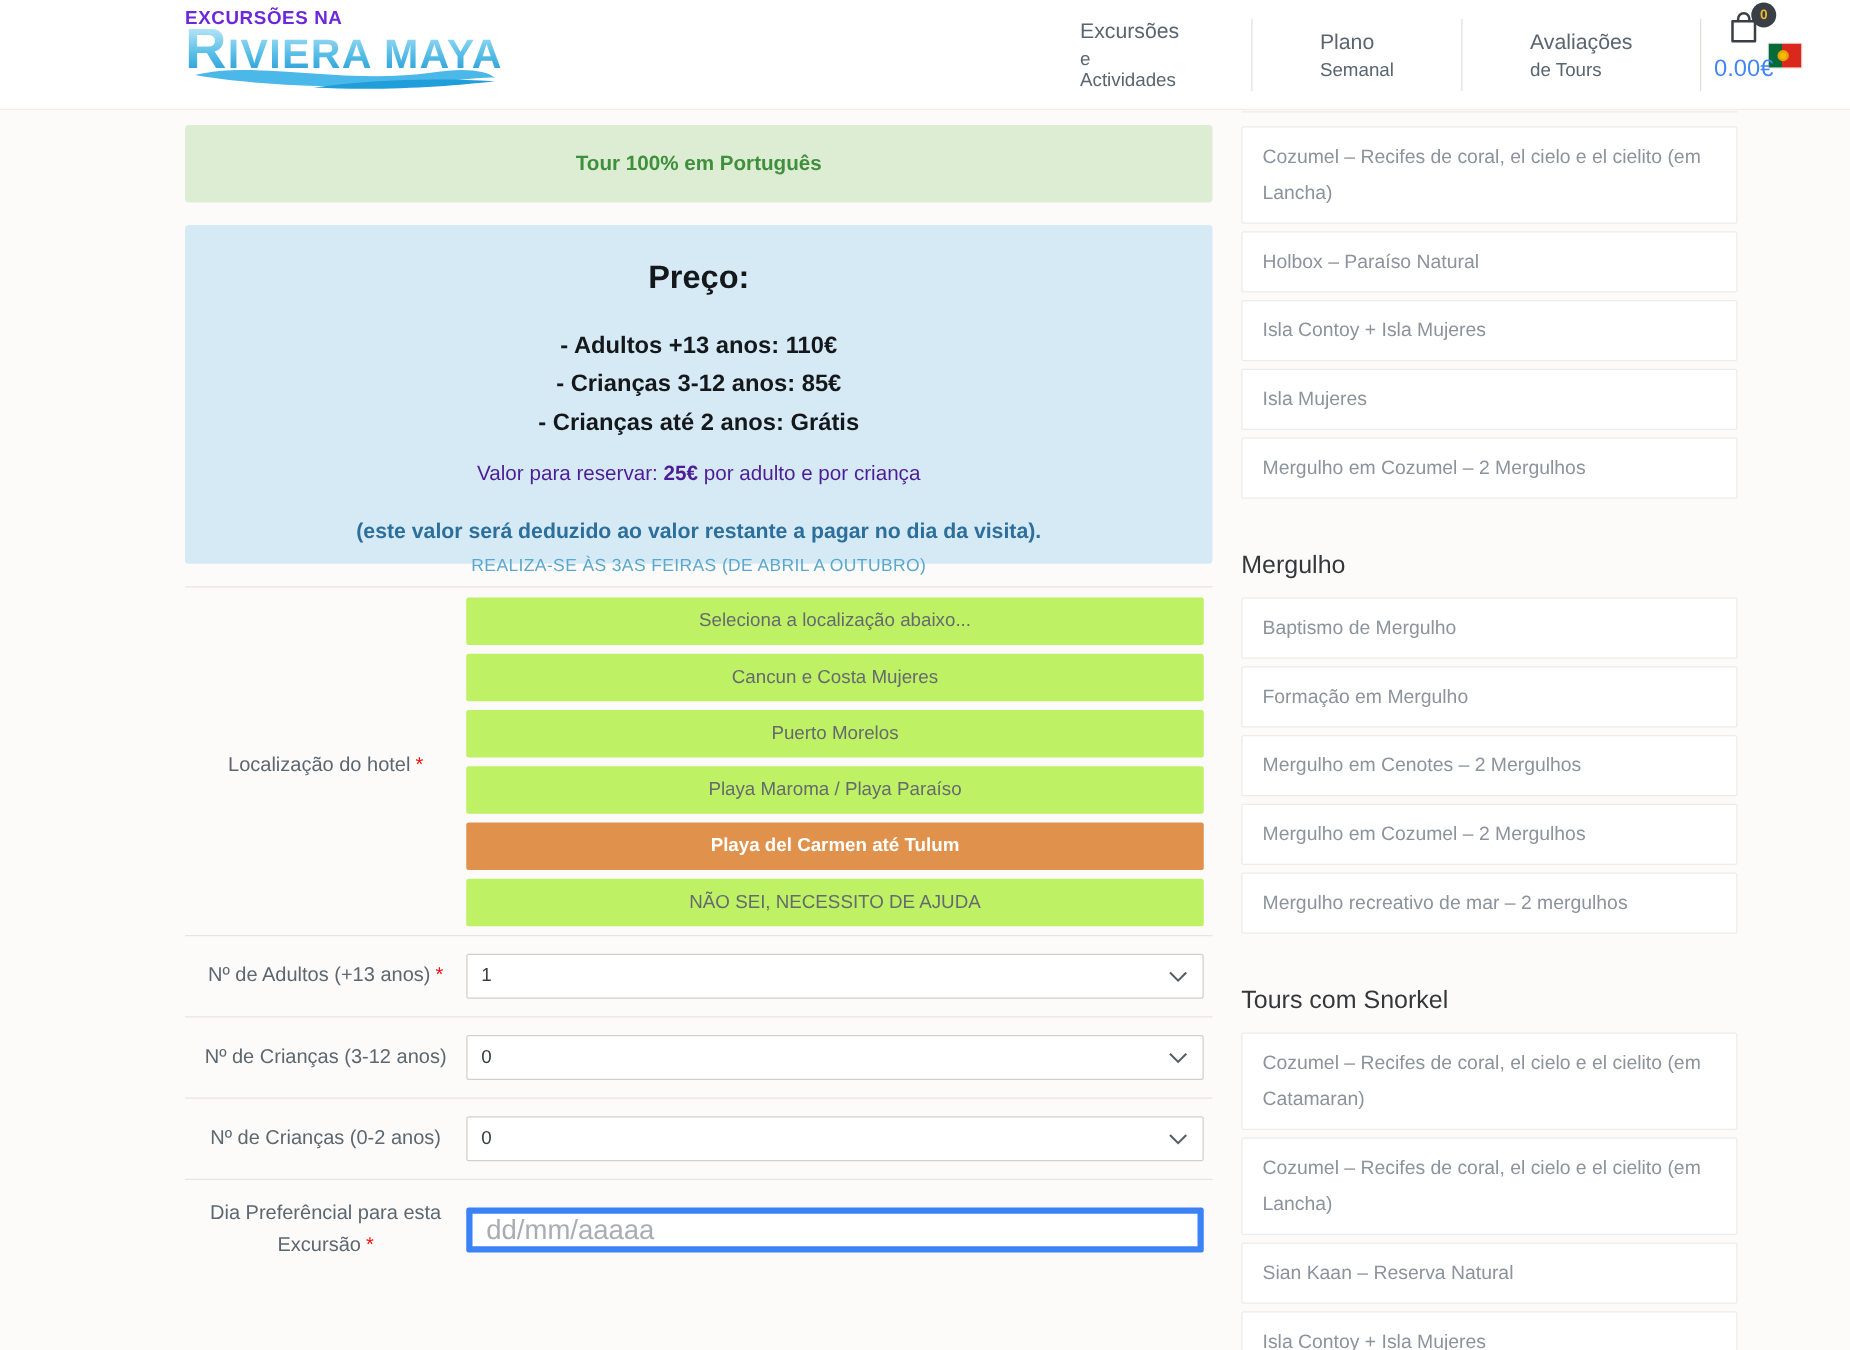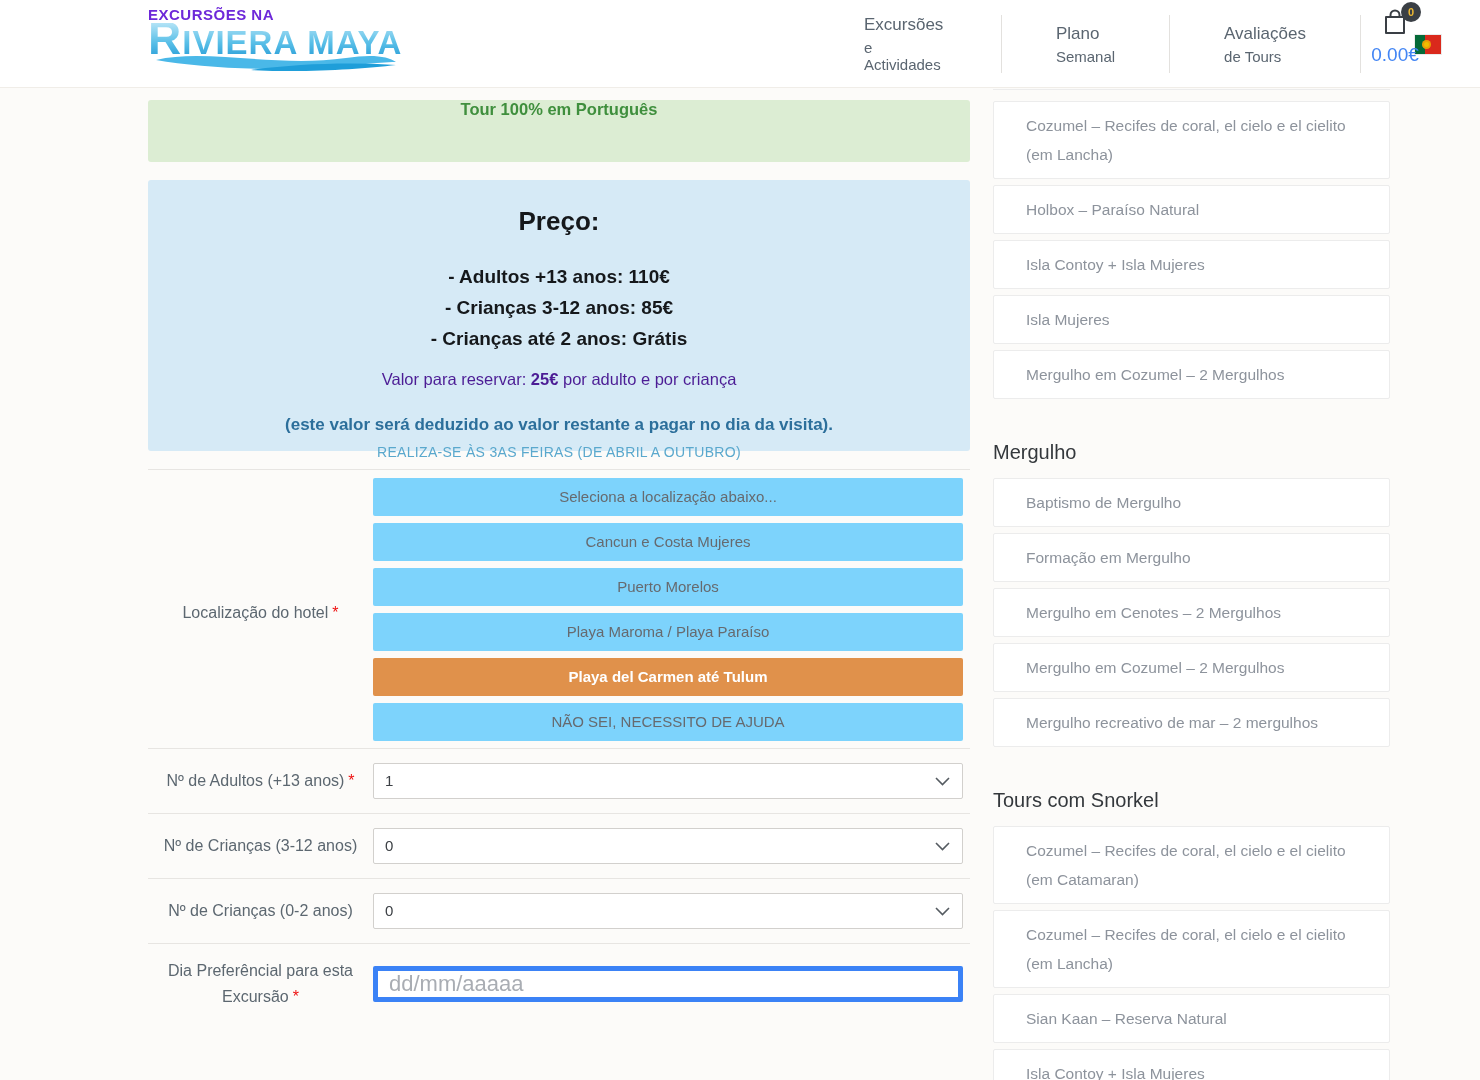--- a/index.html
+++ b/index.html
@@ -39,7 +39,7 @@
   
   .main { position:absolute; left:148px; top:88px; width:822px; }
   .banner { margin-top:12px; height:62px; background:#dcedd3; border-radius:3px;
-    display:flex; justify-content:center; }
+    display:flex; align-items:center; justify-content:center; }
   .banner span { color:#3f8f3d; font-weight:bold; font-size:16.5px; }
 
   .pricebox { margin-top:18px; height:271px; background:#d6eaf6; border-radius:3px;

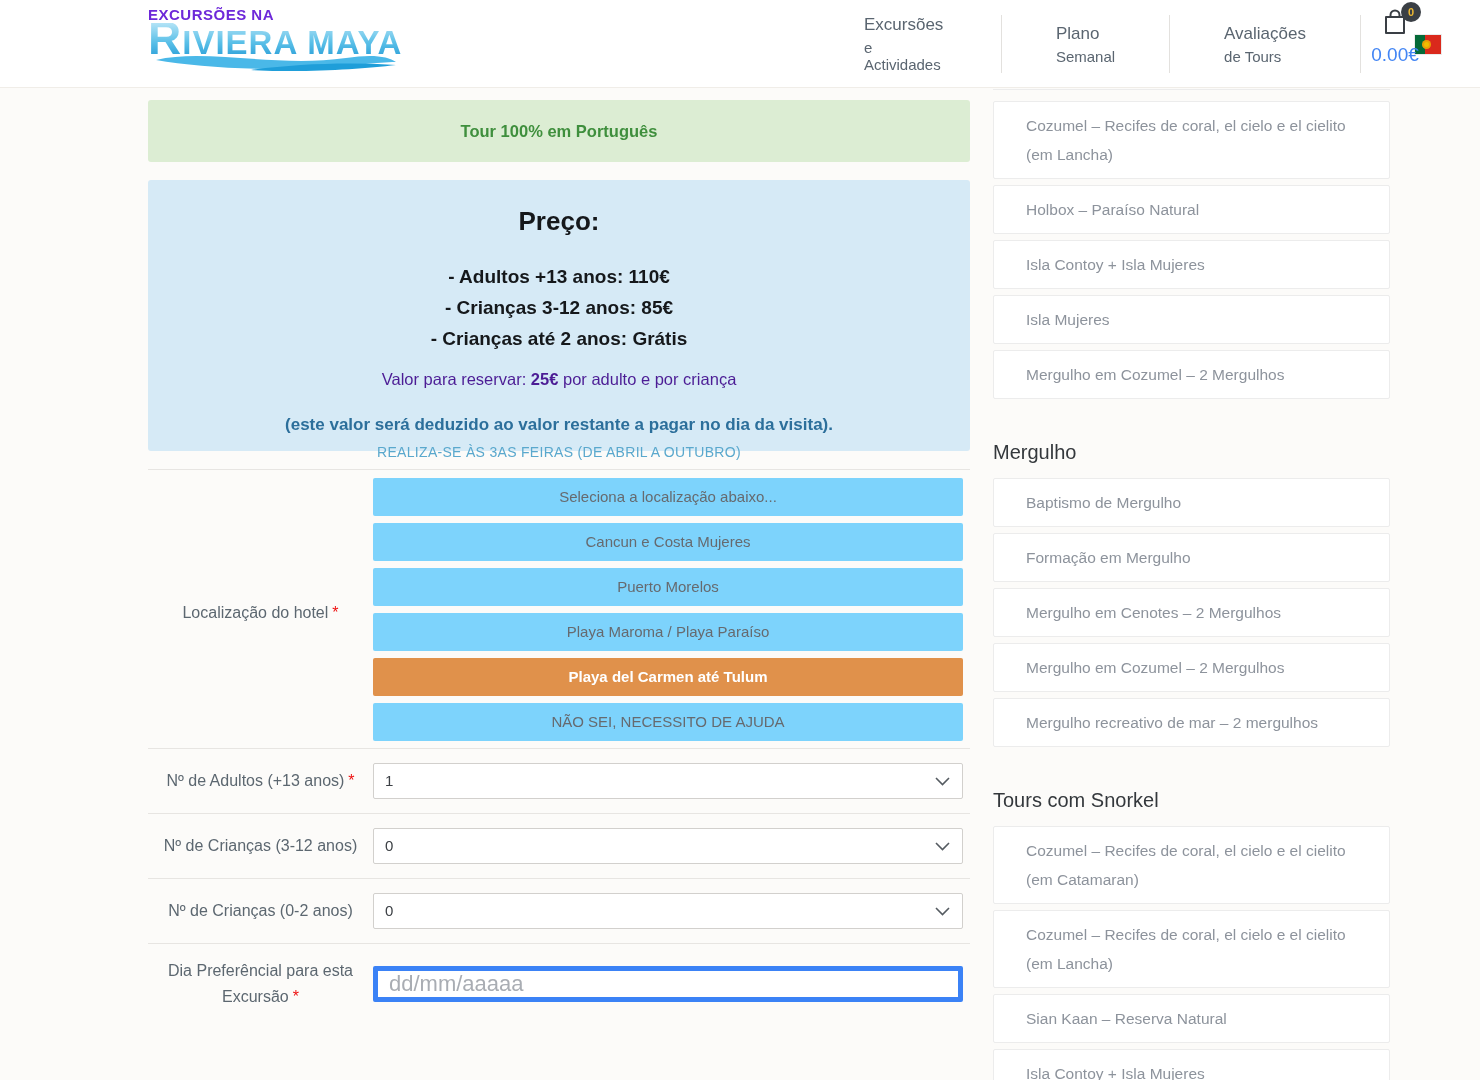--- a/index.html
+++ b/index.html
@@ -77,7 +77,7 @@
   .sidebar { position:absolute; left:993px; top:88px; width:397px; }
   .sidebar-cut-line { height:2px; border-bottom:1px solid #ececec; margin-bottom:11px; }
   .side-item { background:#fff; border:1px solid #ececec; border-radius:2px; margin-bottom:6px;
-    padding:9px 32px; font-size:15.5px; color:#8d939c; line-height:29px; cursor:pointer; }
+    padding:9px 16px; font-size:15.5px; color:#8d939c; line-height:29px; cursor:pointer; }
   .side-heading { font-size:20px; color:#34383c; margin:42px 0 14px 0; }
 </style>
 </head>

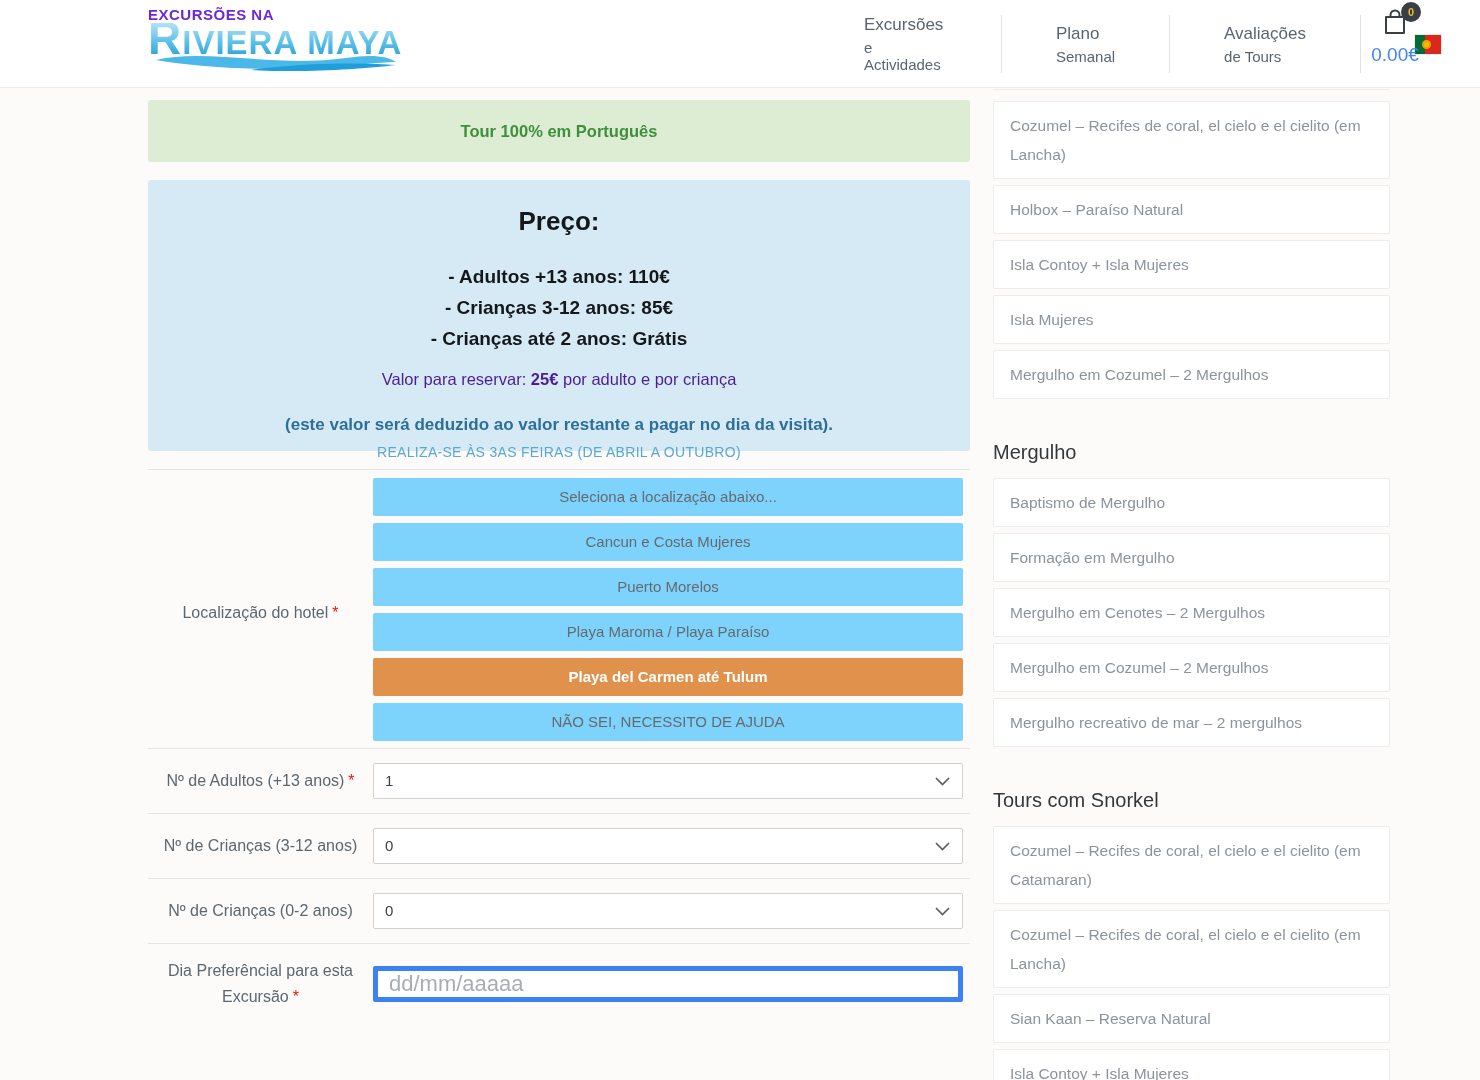--- a/index.html
+++ b/index.html
@@ -58,7 +58,7 @@
   .form-control { width:590px; margin-left:0; }
 
   .loc-row { padding:8px 0 0 0; }
-  .loc-btn { height:38px; line-height:38px; text-align:center; background:#7dd3fc;
+  .loc-btn { height:38px; line-height:38px; text-align:center; background:#bef264;
     color:#666a6f; font-size:15px; border-radius:2px; margin-bottom:7px; cursor:pointer; }
   .loc-btn.selected { background:#e0914b; color:#ffffff; font-weight:bold; }
   .loc-btn.help { text-transform:uppercase; }

